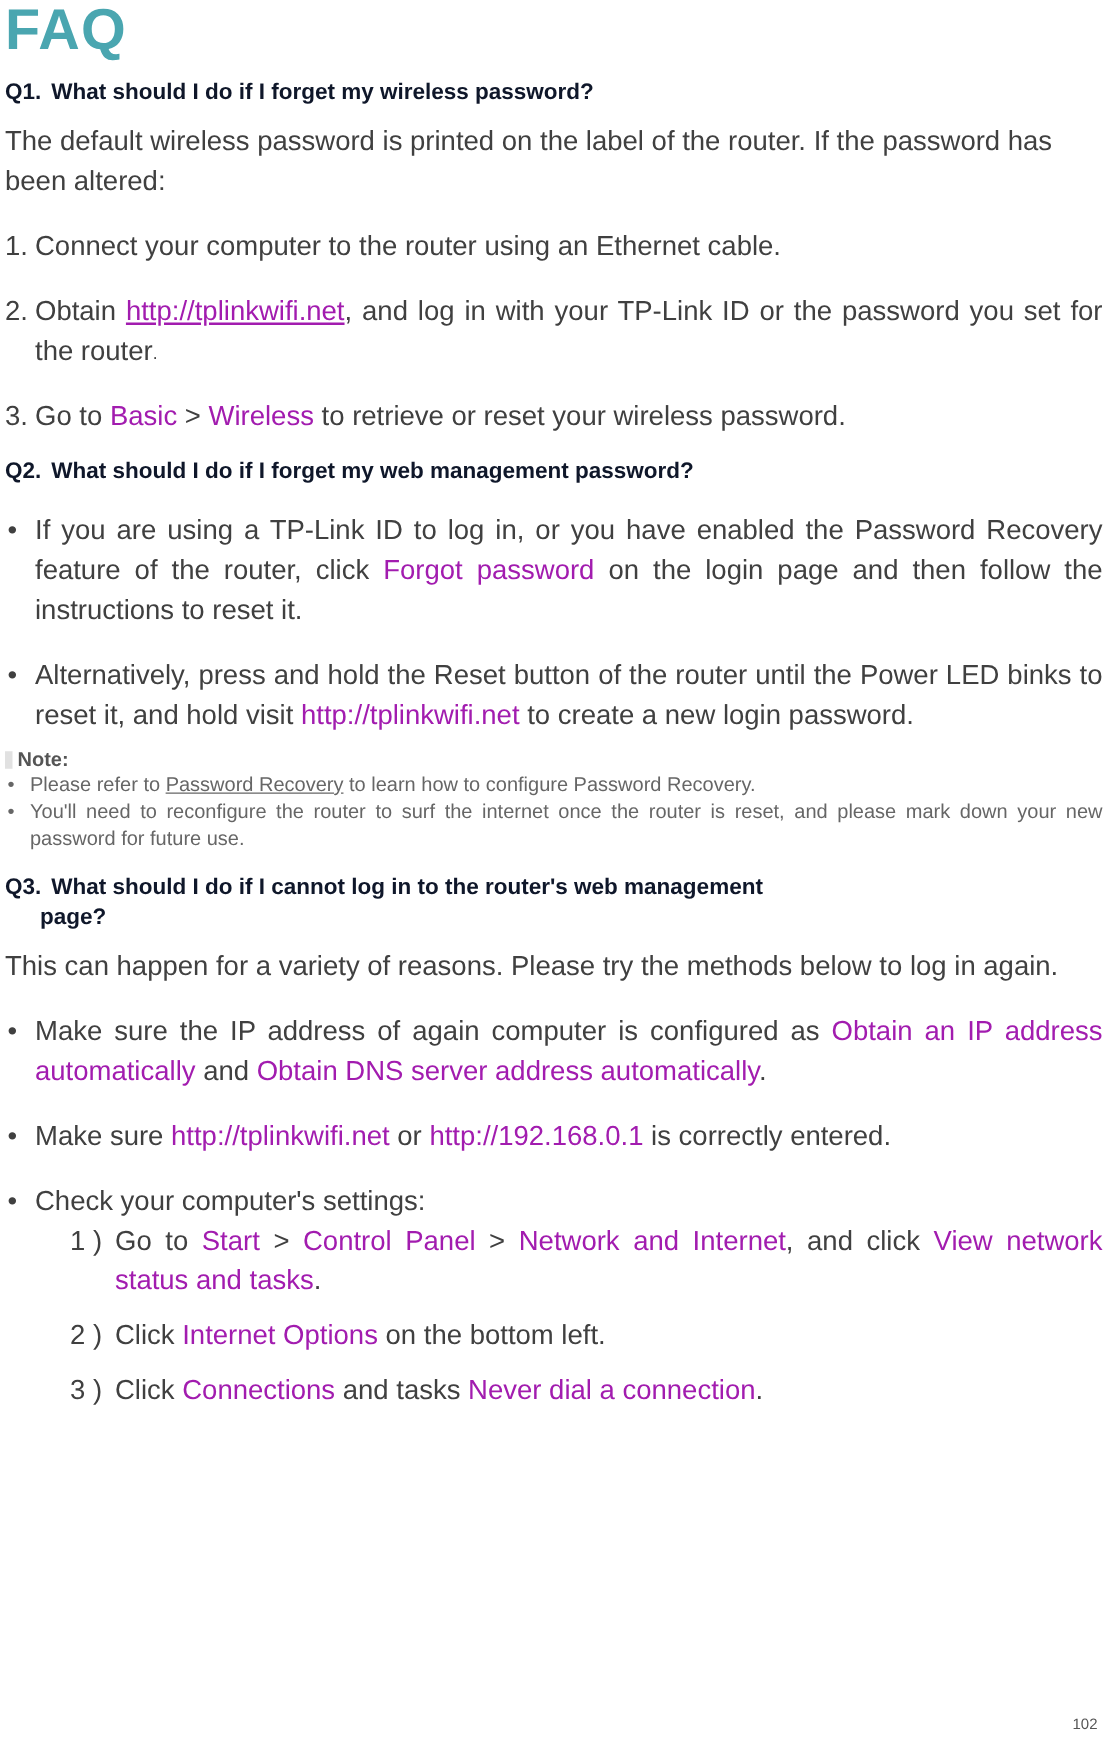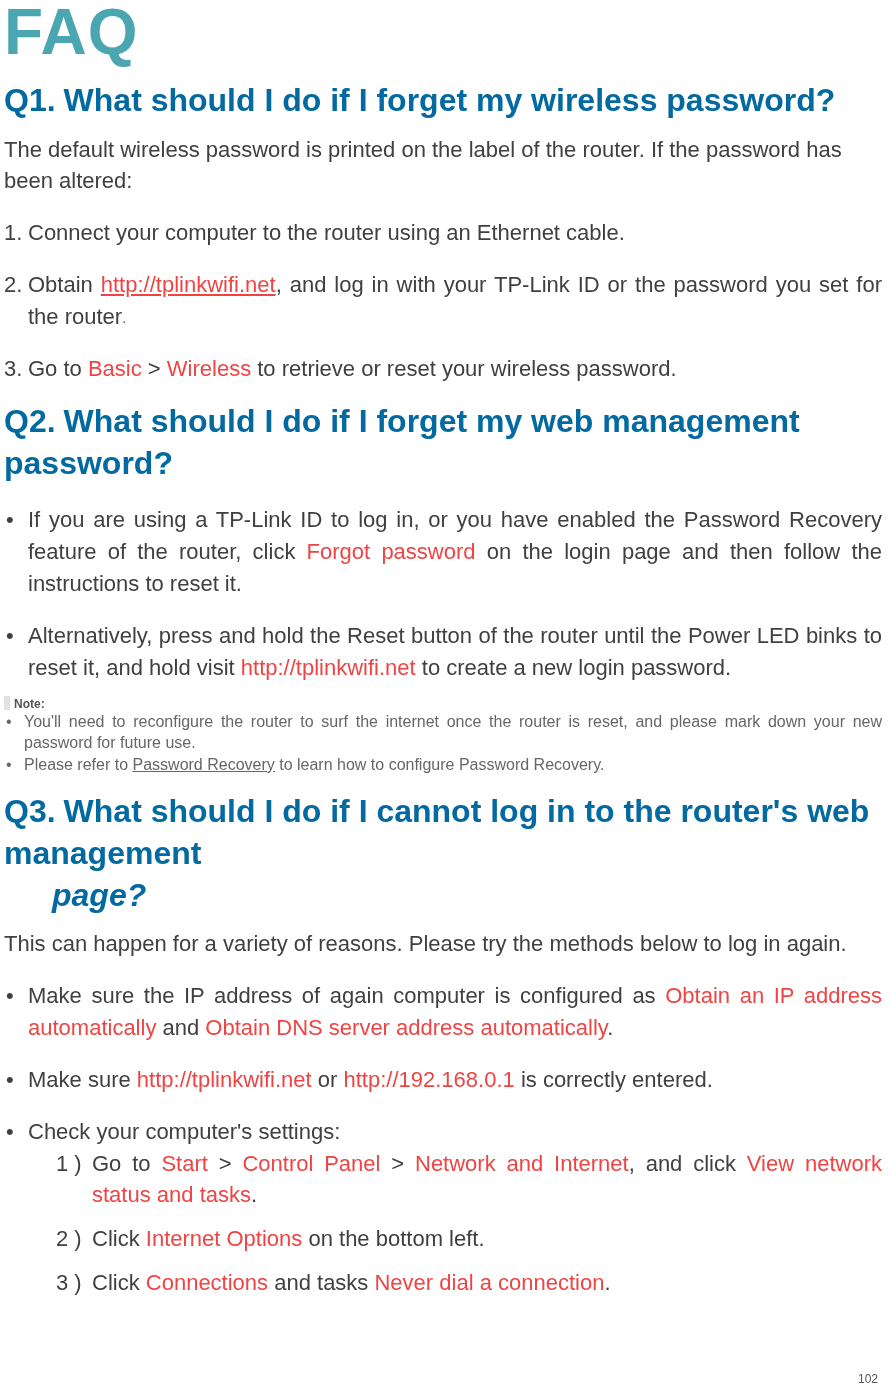--- a/index.html
+++ b/index.html
@@ -14,7 +14,7 @@
   }
   .page-title {
     color: #4aa6b0;
-    font-size: 64px;
+    font-size: 46px;
     font-weight: 800;
     letter-spacing: 1px;
     line-height: 1;

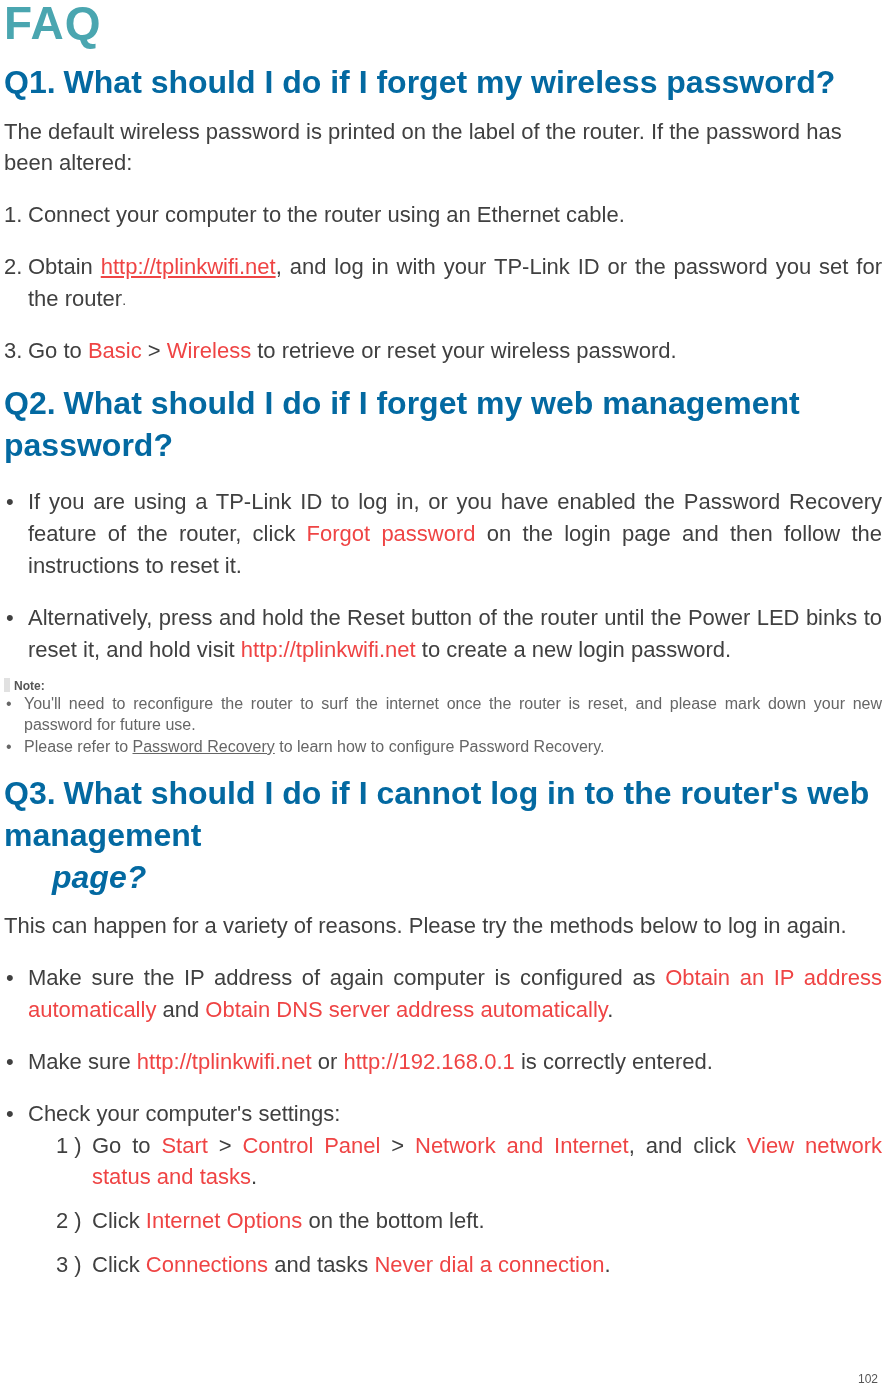--- a/index.html
+++ b/index.html
@@ -21,9 +21,9 @@
     margin-bottom: 11px;
   }
   .q-heading {
-    font-size: 32px;
+    font-size: 18px;
     font-weight: 700;
-    color: #0369a1;
+    color: #0f172a;
     margin-top: 16px;
     margin-bottom: 12px;
     line-height: 1.3;

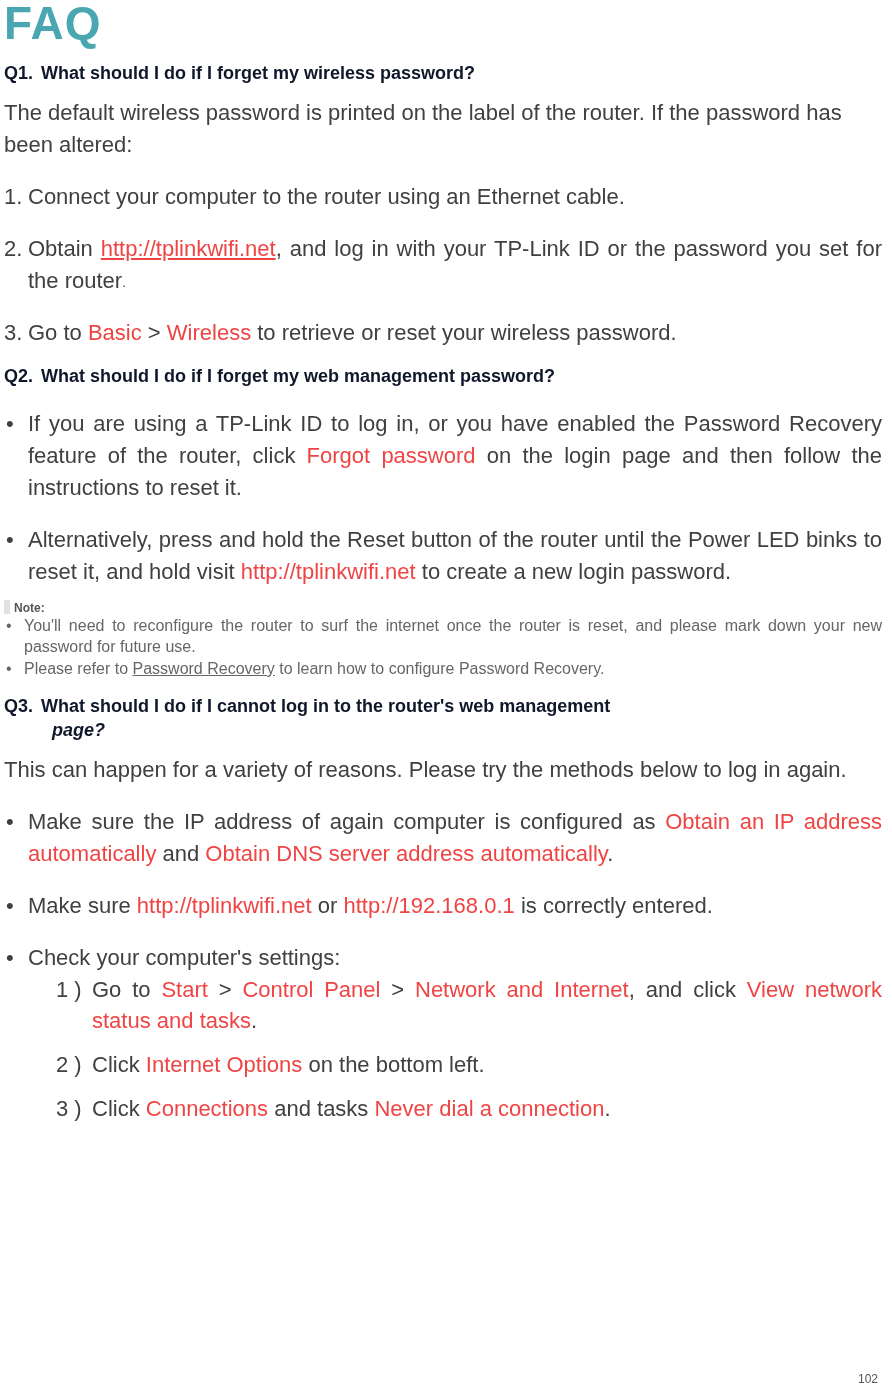--- a/index.html
+++ b/index.html
@@ -55,7 +55,7 @@
     left: 2px;
     top: 0;
   }
-  .teal { color: #ef4444; }
+  .teal { color: #a21caf; }
   .link { text-decoration: underline; }
   .small-dot { font-size: 14px; vertical-align: middle; }
   .note-label {

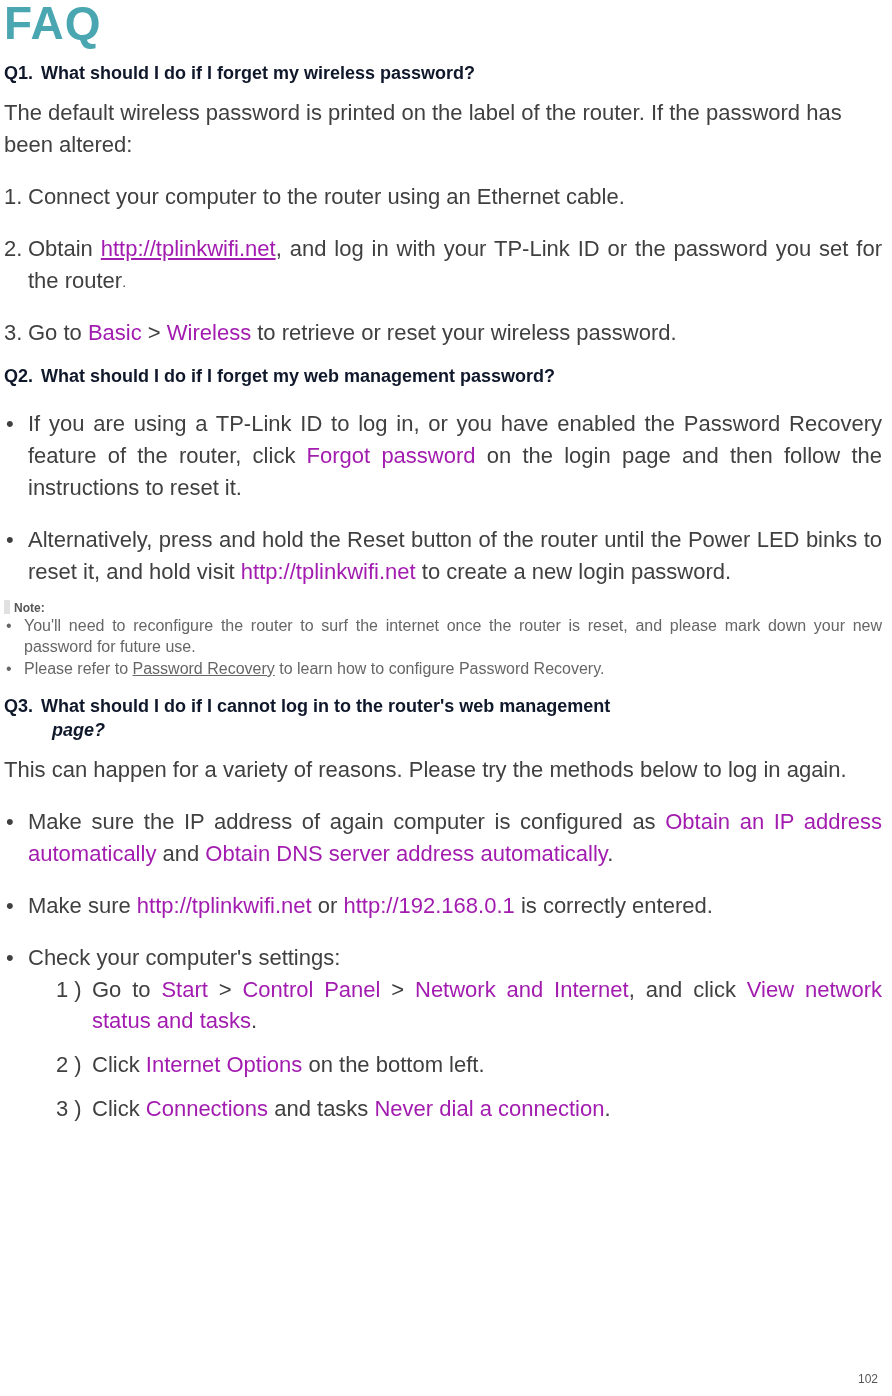--- a/index.html
+++ b/index.html
@@ -59,7 +59,7 @@
   .link { text-decoration: underline; }
   .small-dot { font-size: 14px; vertical-align: middle; }
   .note-label {
-    font-size: 12px;
+    font-size: 16px;
     font-weight: 700;
     color: #555;
     margin-top: 2px;

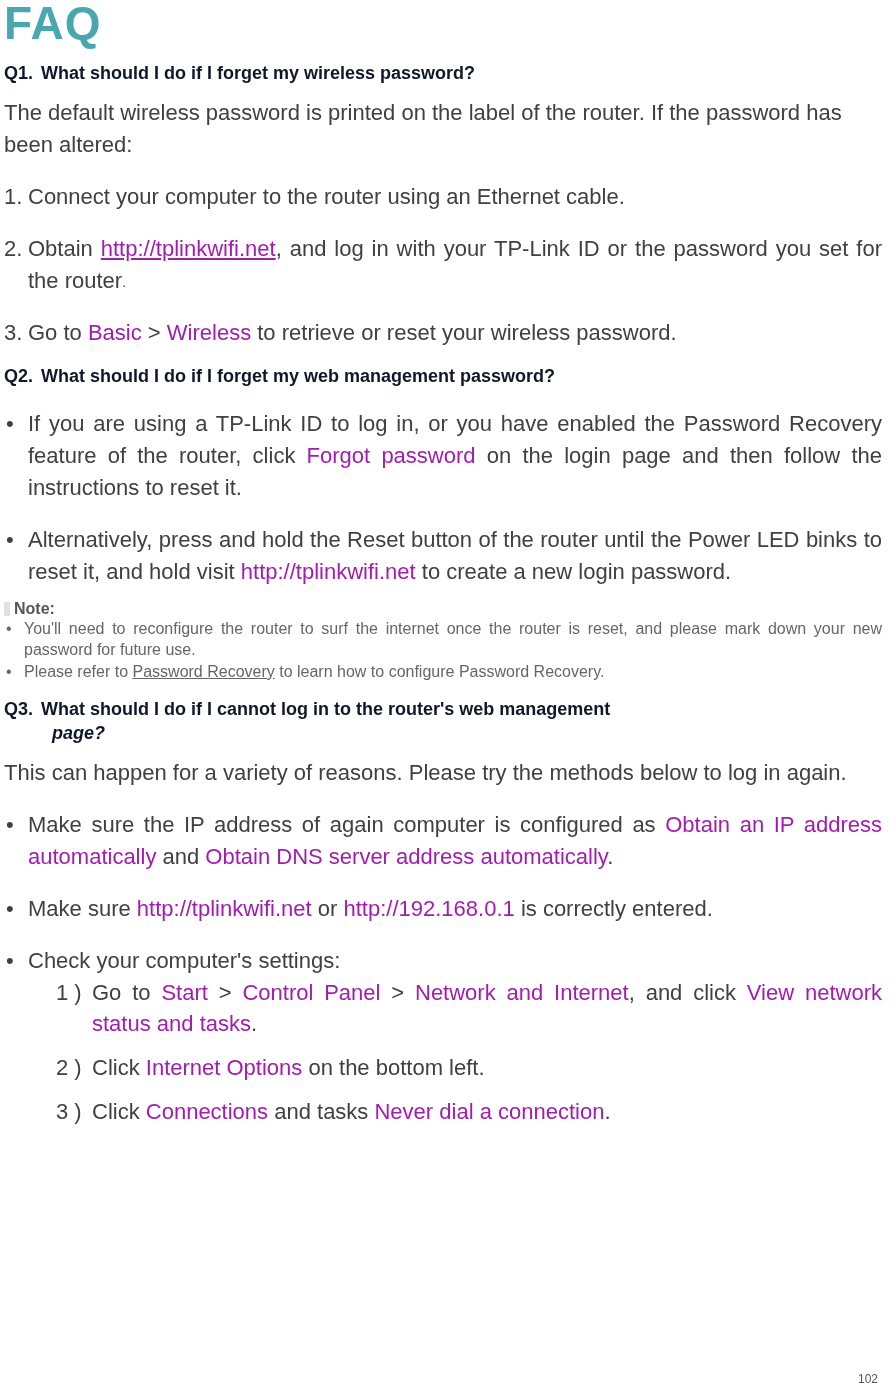--- a/index.html
+++ b/index.html
@@ -140,10 +140,10 @@
 </ul>
 <div class="note-label">Note:</div>
 <ul class="note-list">
-  <li>You'll need to reconfigure the router to surf the internet once the router is reset, and please mark down your new password for future use.</li>
   <li>
     <span>Please refer to </span><a class="link">Password Recovery</a><span> to learn how to configure Password Recovery.</span>
   </li>
+  <li>You'll need to reconfigure the router to surf the internet once the router is reset, and please mark down your new password for future use.</li>
 </ul>
 
 <h2 class="q-heading indent">

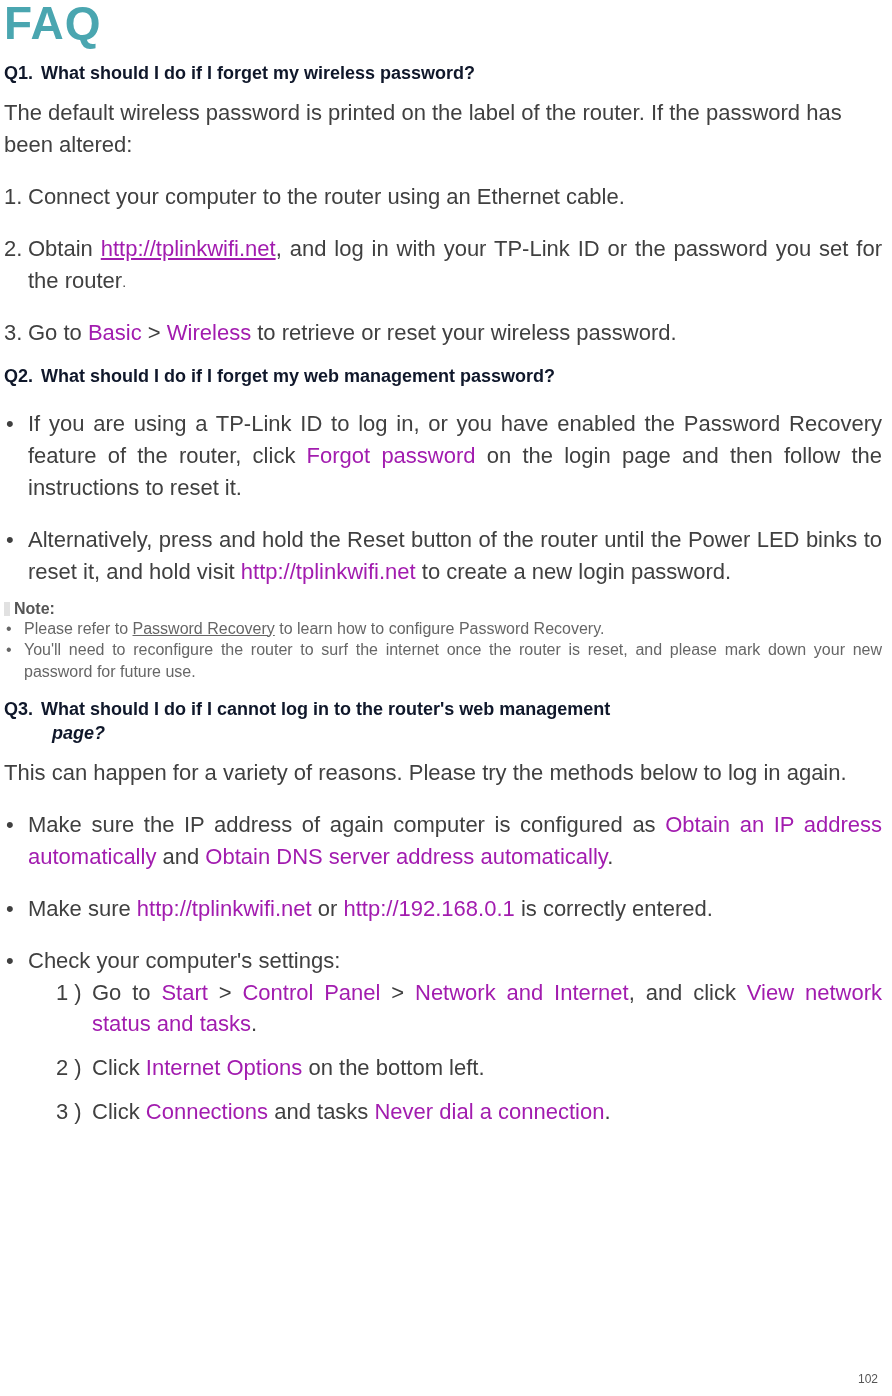--- a/index.html
+++ b/index.html
@@ -29,7 +29,7 @@
     line-height: 1.3;
   }
   .q-heading .q-num { margin-right: 8px; }
-  .q-heading.indent .q-text-indent { display:block; margin-left: 48px; font-style: italic; }
+  .q-heading.indent .q-text-indent { display:block; margin-left: 28px; }
   .body-text, .list li, .sublist li, .note-list li {
     font-size: 22px;
     line-height: 1.45;

